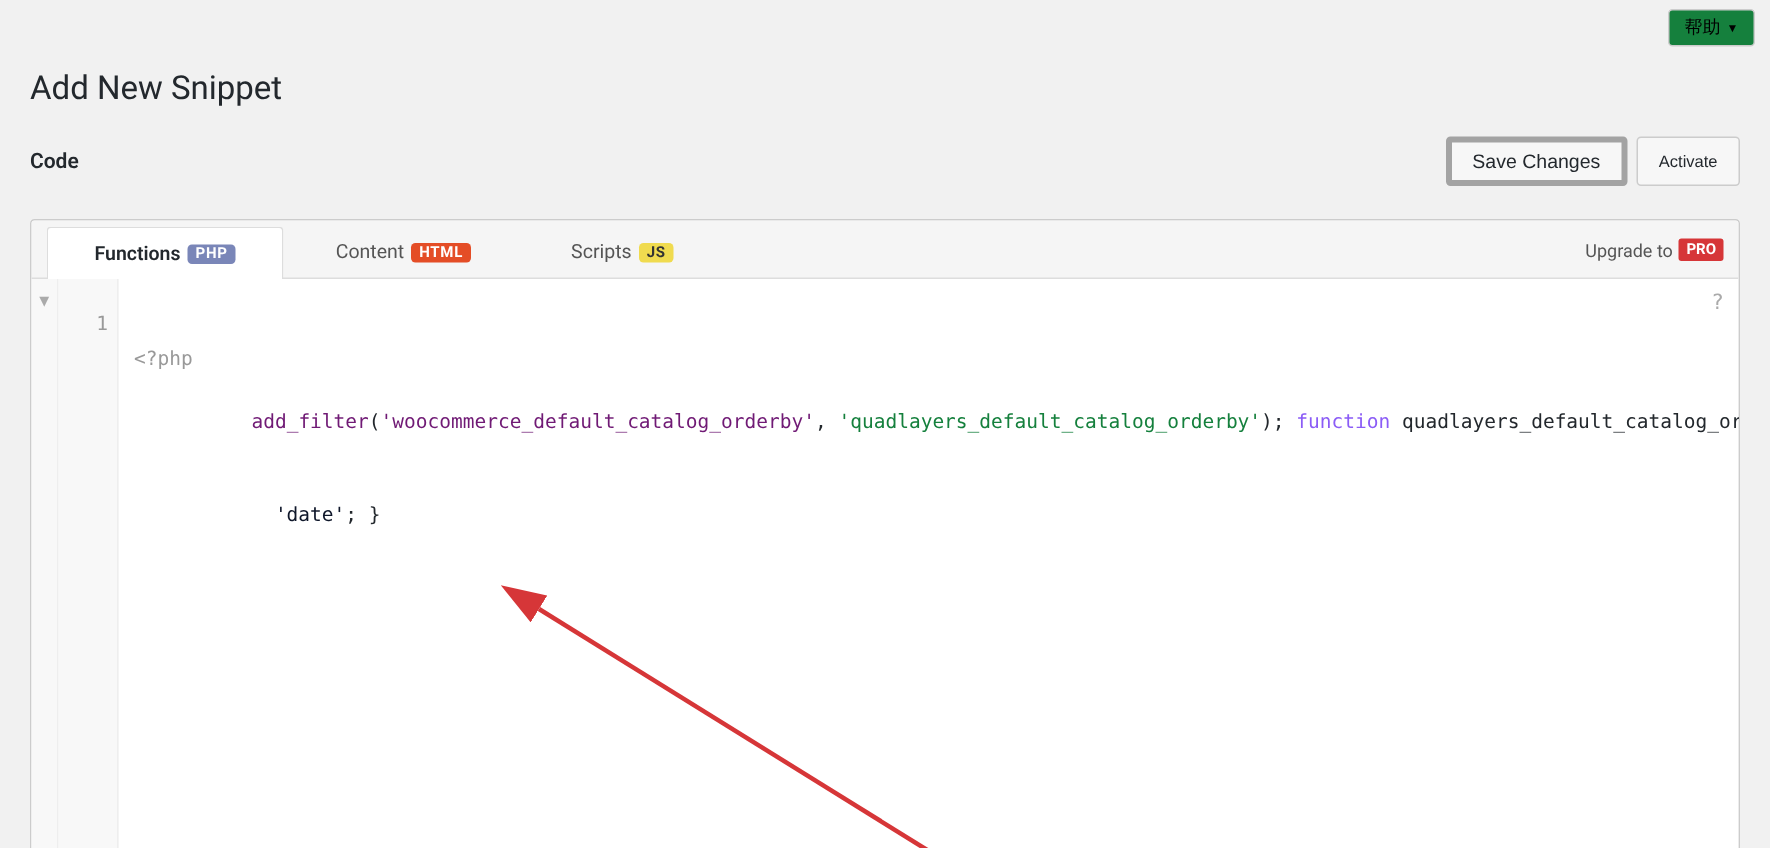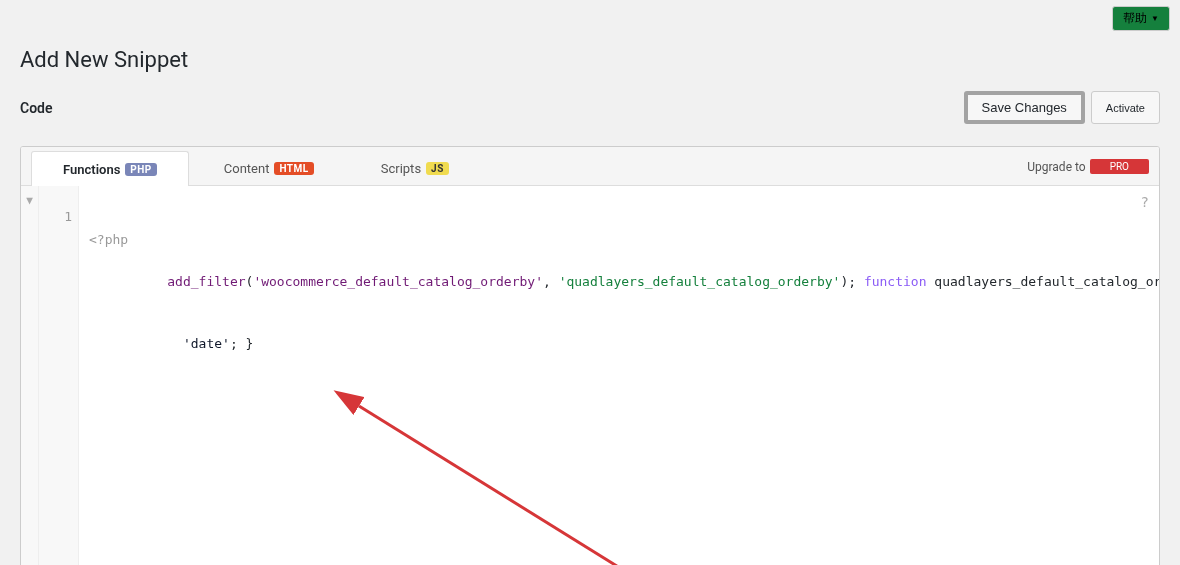--- a/index.html
+++ b/index.html
@@ -148,8 +148,8 @@
       background: #d63638;
       color: #fff;
       font-size: 10px;
-      font-weight: 400;
-      padding: 2px 20px;
+      font-weight: 700;
+      padding: 2px 5px;
       border-radius: 2px;
     }
     .code-editor-area {

